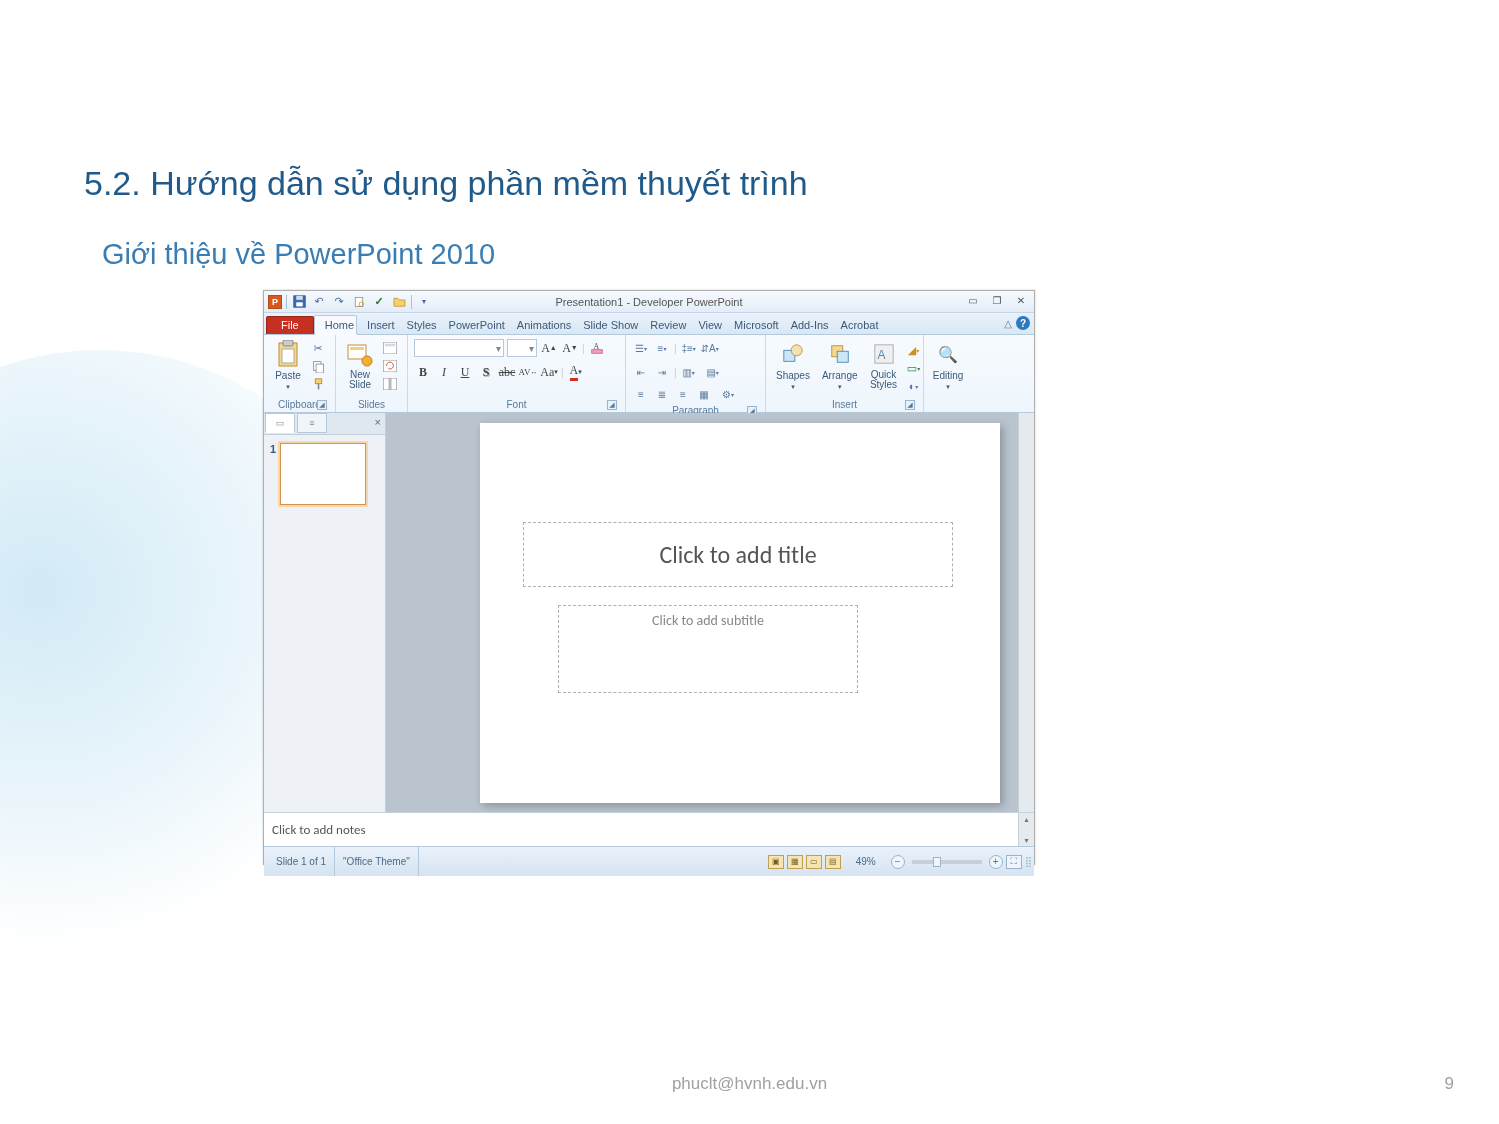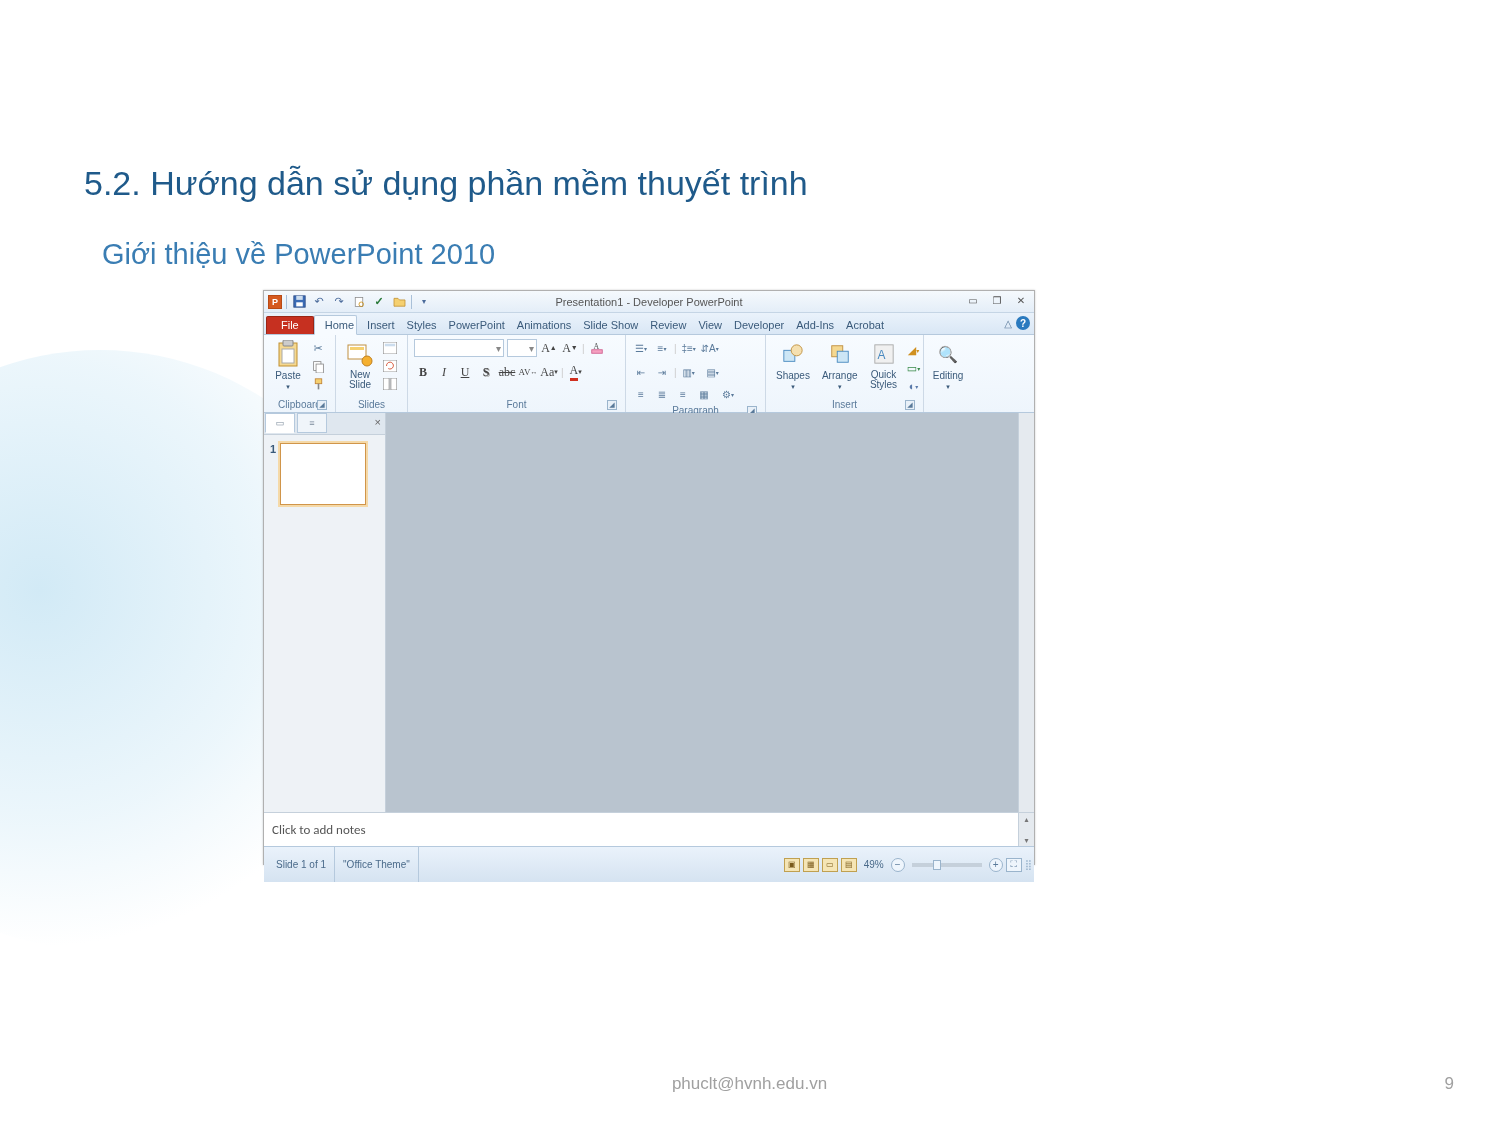--- a/index.html
+++ b/index.html
@@ -320,7 +320,7 @@
     <div class="tab">Slide Show</div>
     <div class="tab">Review</div>
     <div class="tab">View</div>
-    <div class="tab">Developer</div>
+    <div class="tab">Microsoft</div>
     <div class="tab">Add-Ins</div>
     <div class="tab">Acrobat</div>
     <div class="tabs-right">

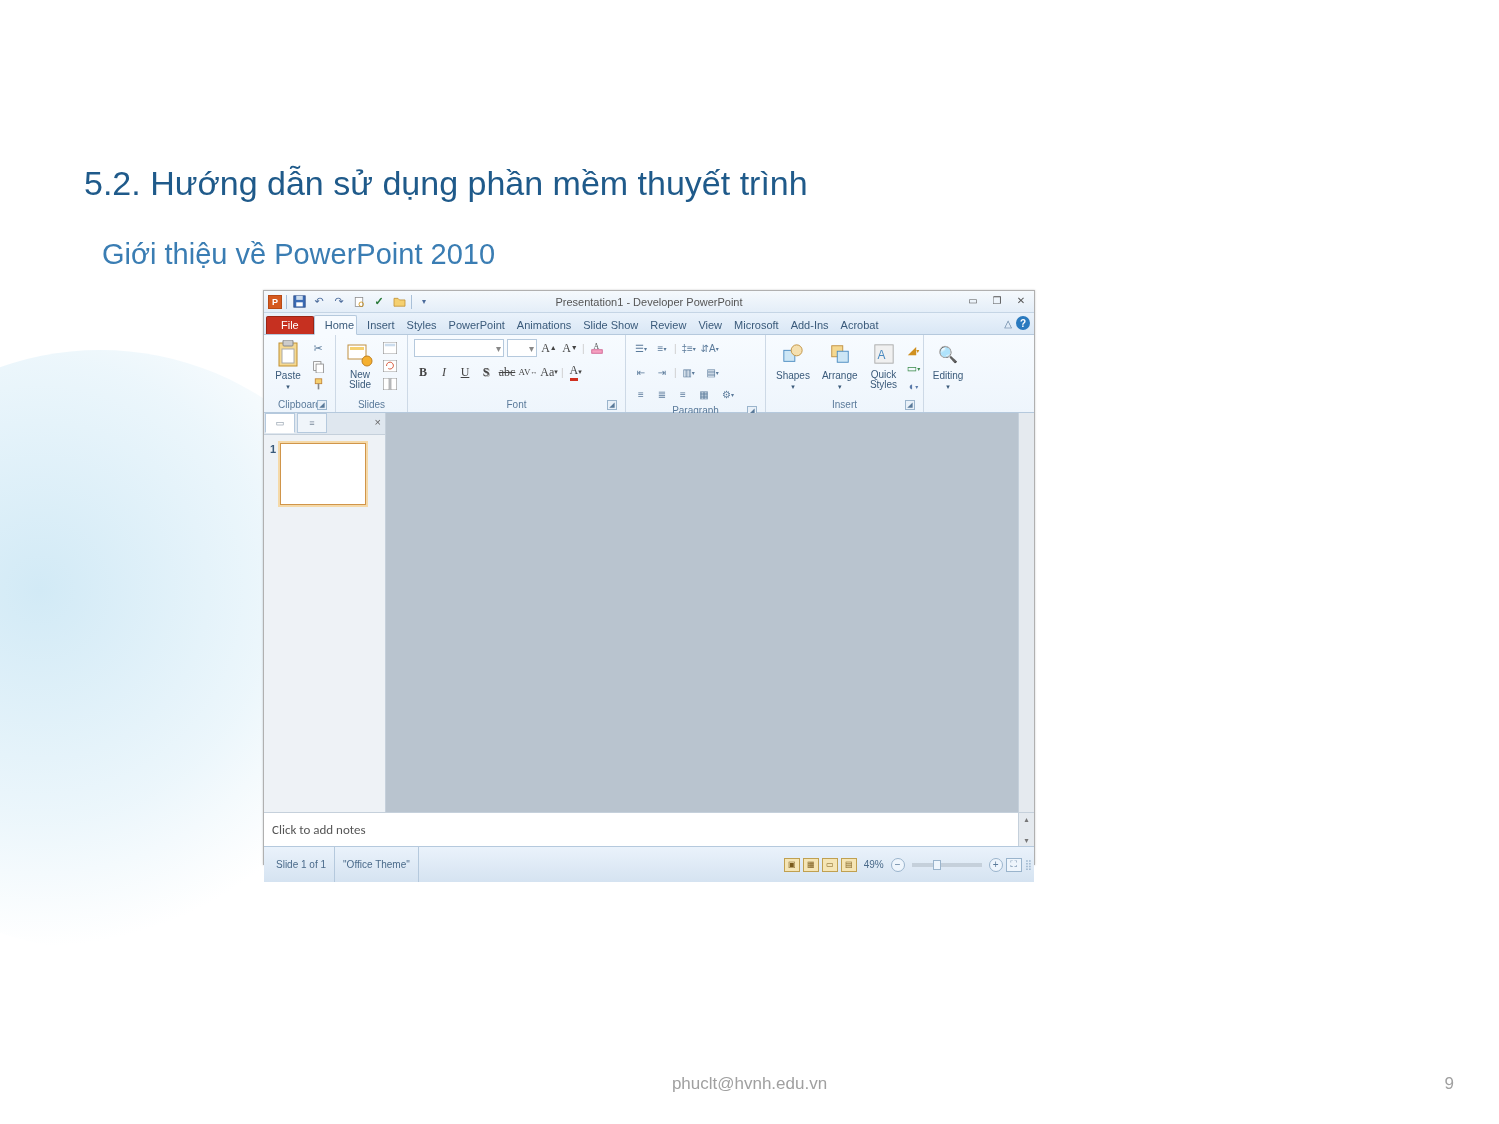--- a/index.html
+++ b/index.html
@@ -554,6 +554,10 @@
     </div>
 
     <div class="editor">
+      <div class="slide-canvas">
+        <div class="placeholder ph-title">Click to add title</div>
+        <div class="placeholder ph-sub">Click to add subtitle</div>
+      </div>
       <div class="scrollbar-v"></div>
     </div>
   </div>

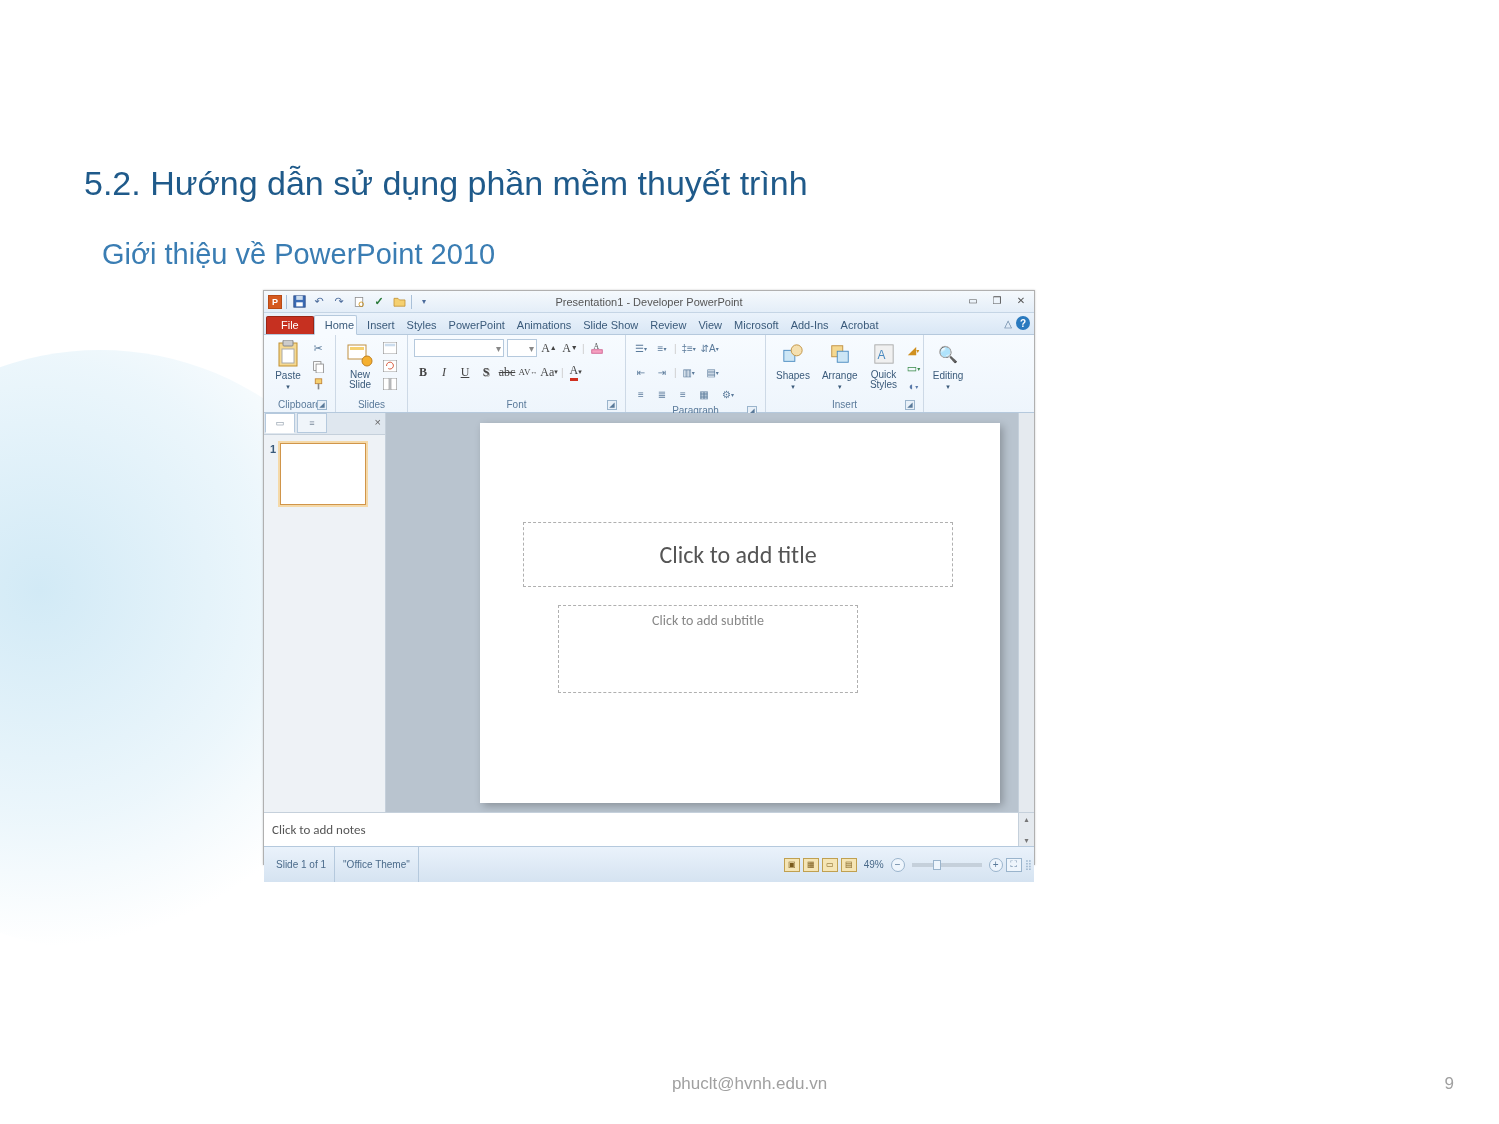--- a/index.html
+++ b/index.html
@@ -244,7 +244,7 @@
                     align-items:center;font-size:8px;color:#777;padding:1px 0;}
 
   .statusbar {
-    height:36px;background:linear-gradient(#eaf2fb,#d5e3f1);
+    height:30px;background:linear-gradient(#eaf2fb,#d5e3f1);
     border-top:1px solid #b5c9dd;
     display:flex;align-items:center;font-size:10px;color:#4a6a8a;
     padding:0 4px;position:relative;

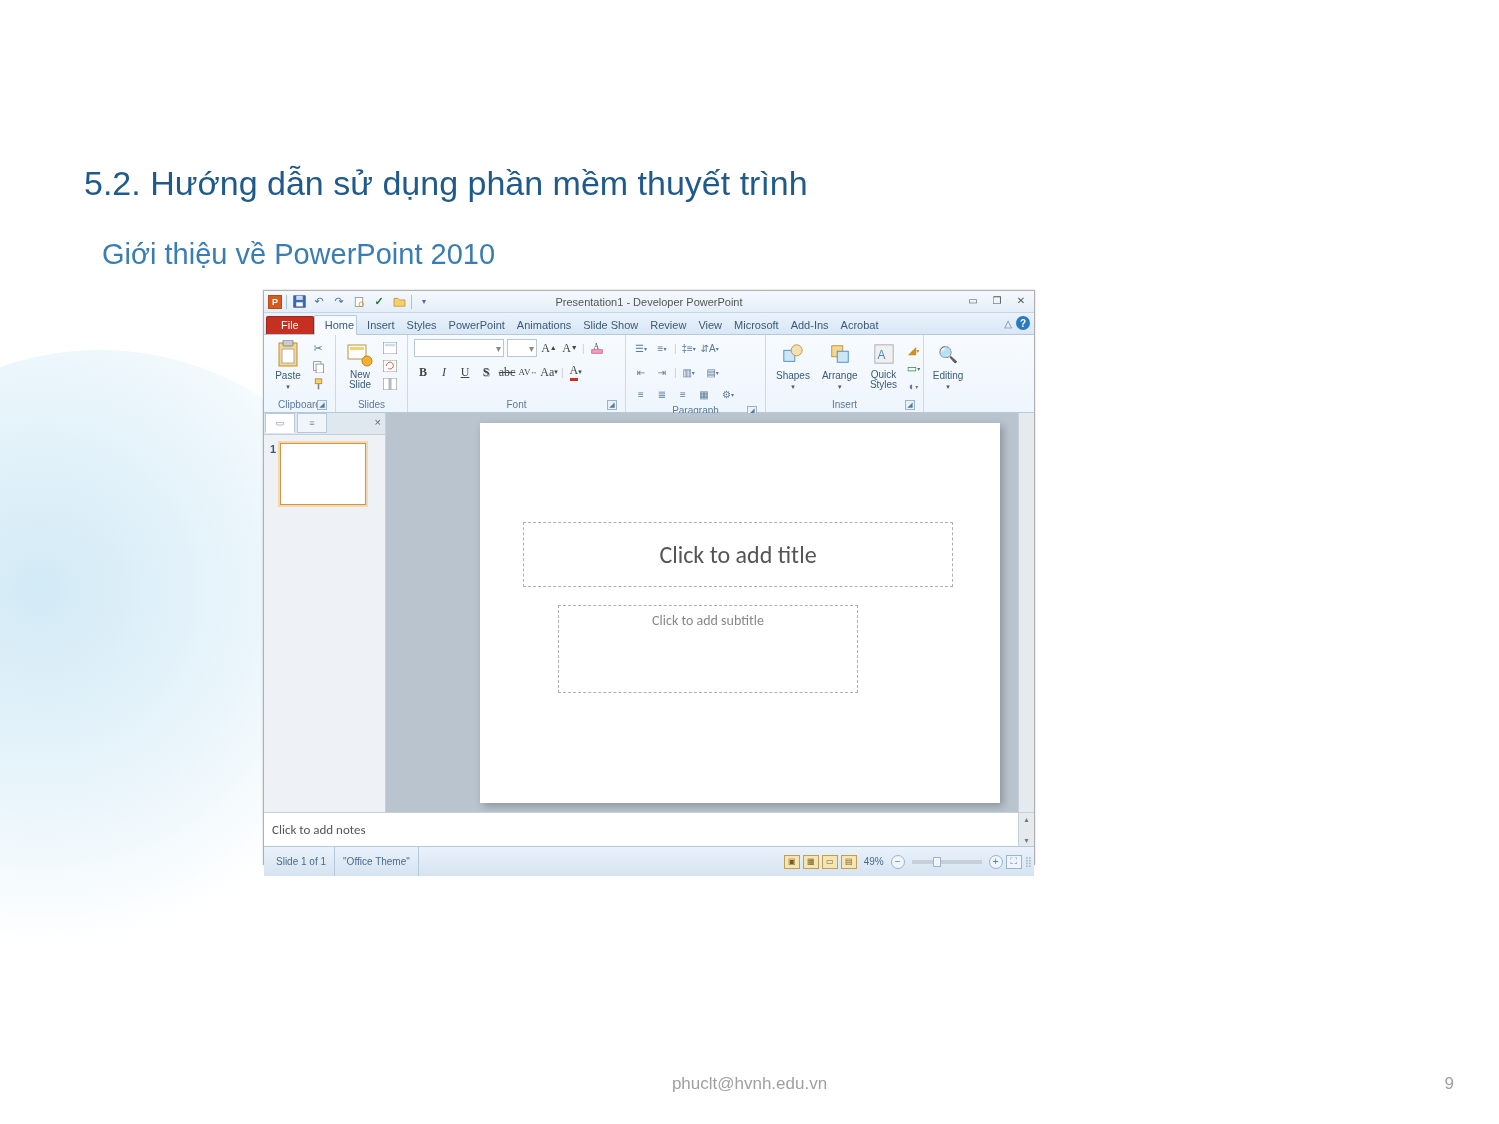--- a/index.html
+++ b/index.html
@@ -578,7 +578,7 @@
       <div class="view-btn">▦</div>
       <div class="view-btn">▭</div>
       <div class="view-btn">▤</div>
-      <span style="margin:0 4px;text-align:right;">49%</span>
+      <span style="margin:0 12px;text-align:right;">49%</span>
       <div class="zoom-btn">−</div>
       <div class="zoom-slider">
           <div class="zoom-thumb"></div>

